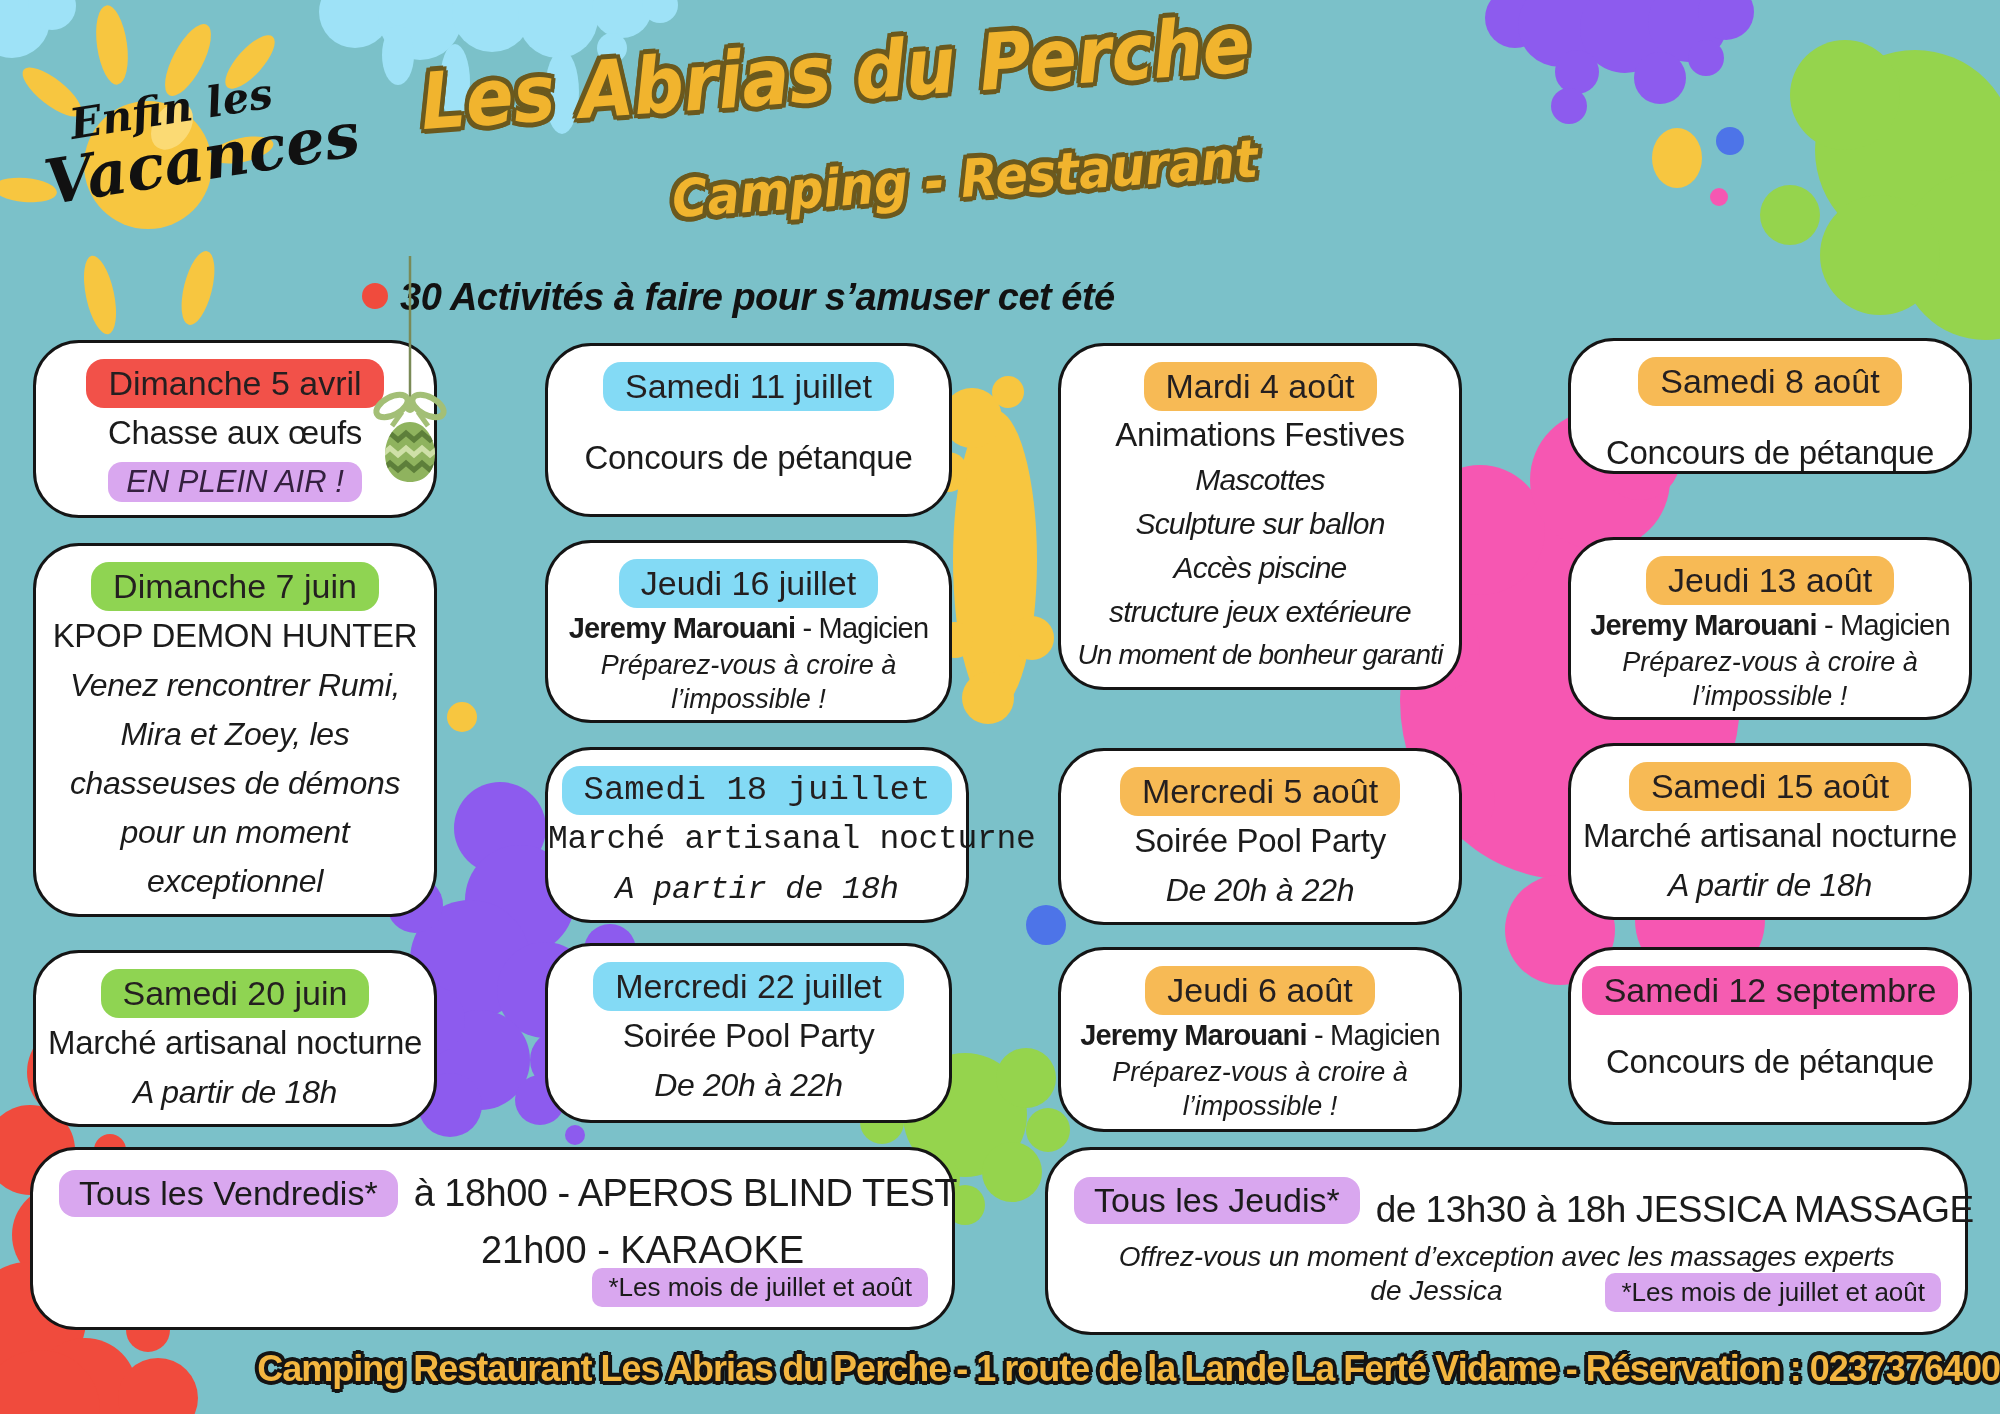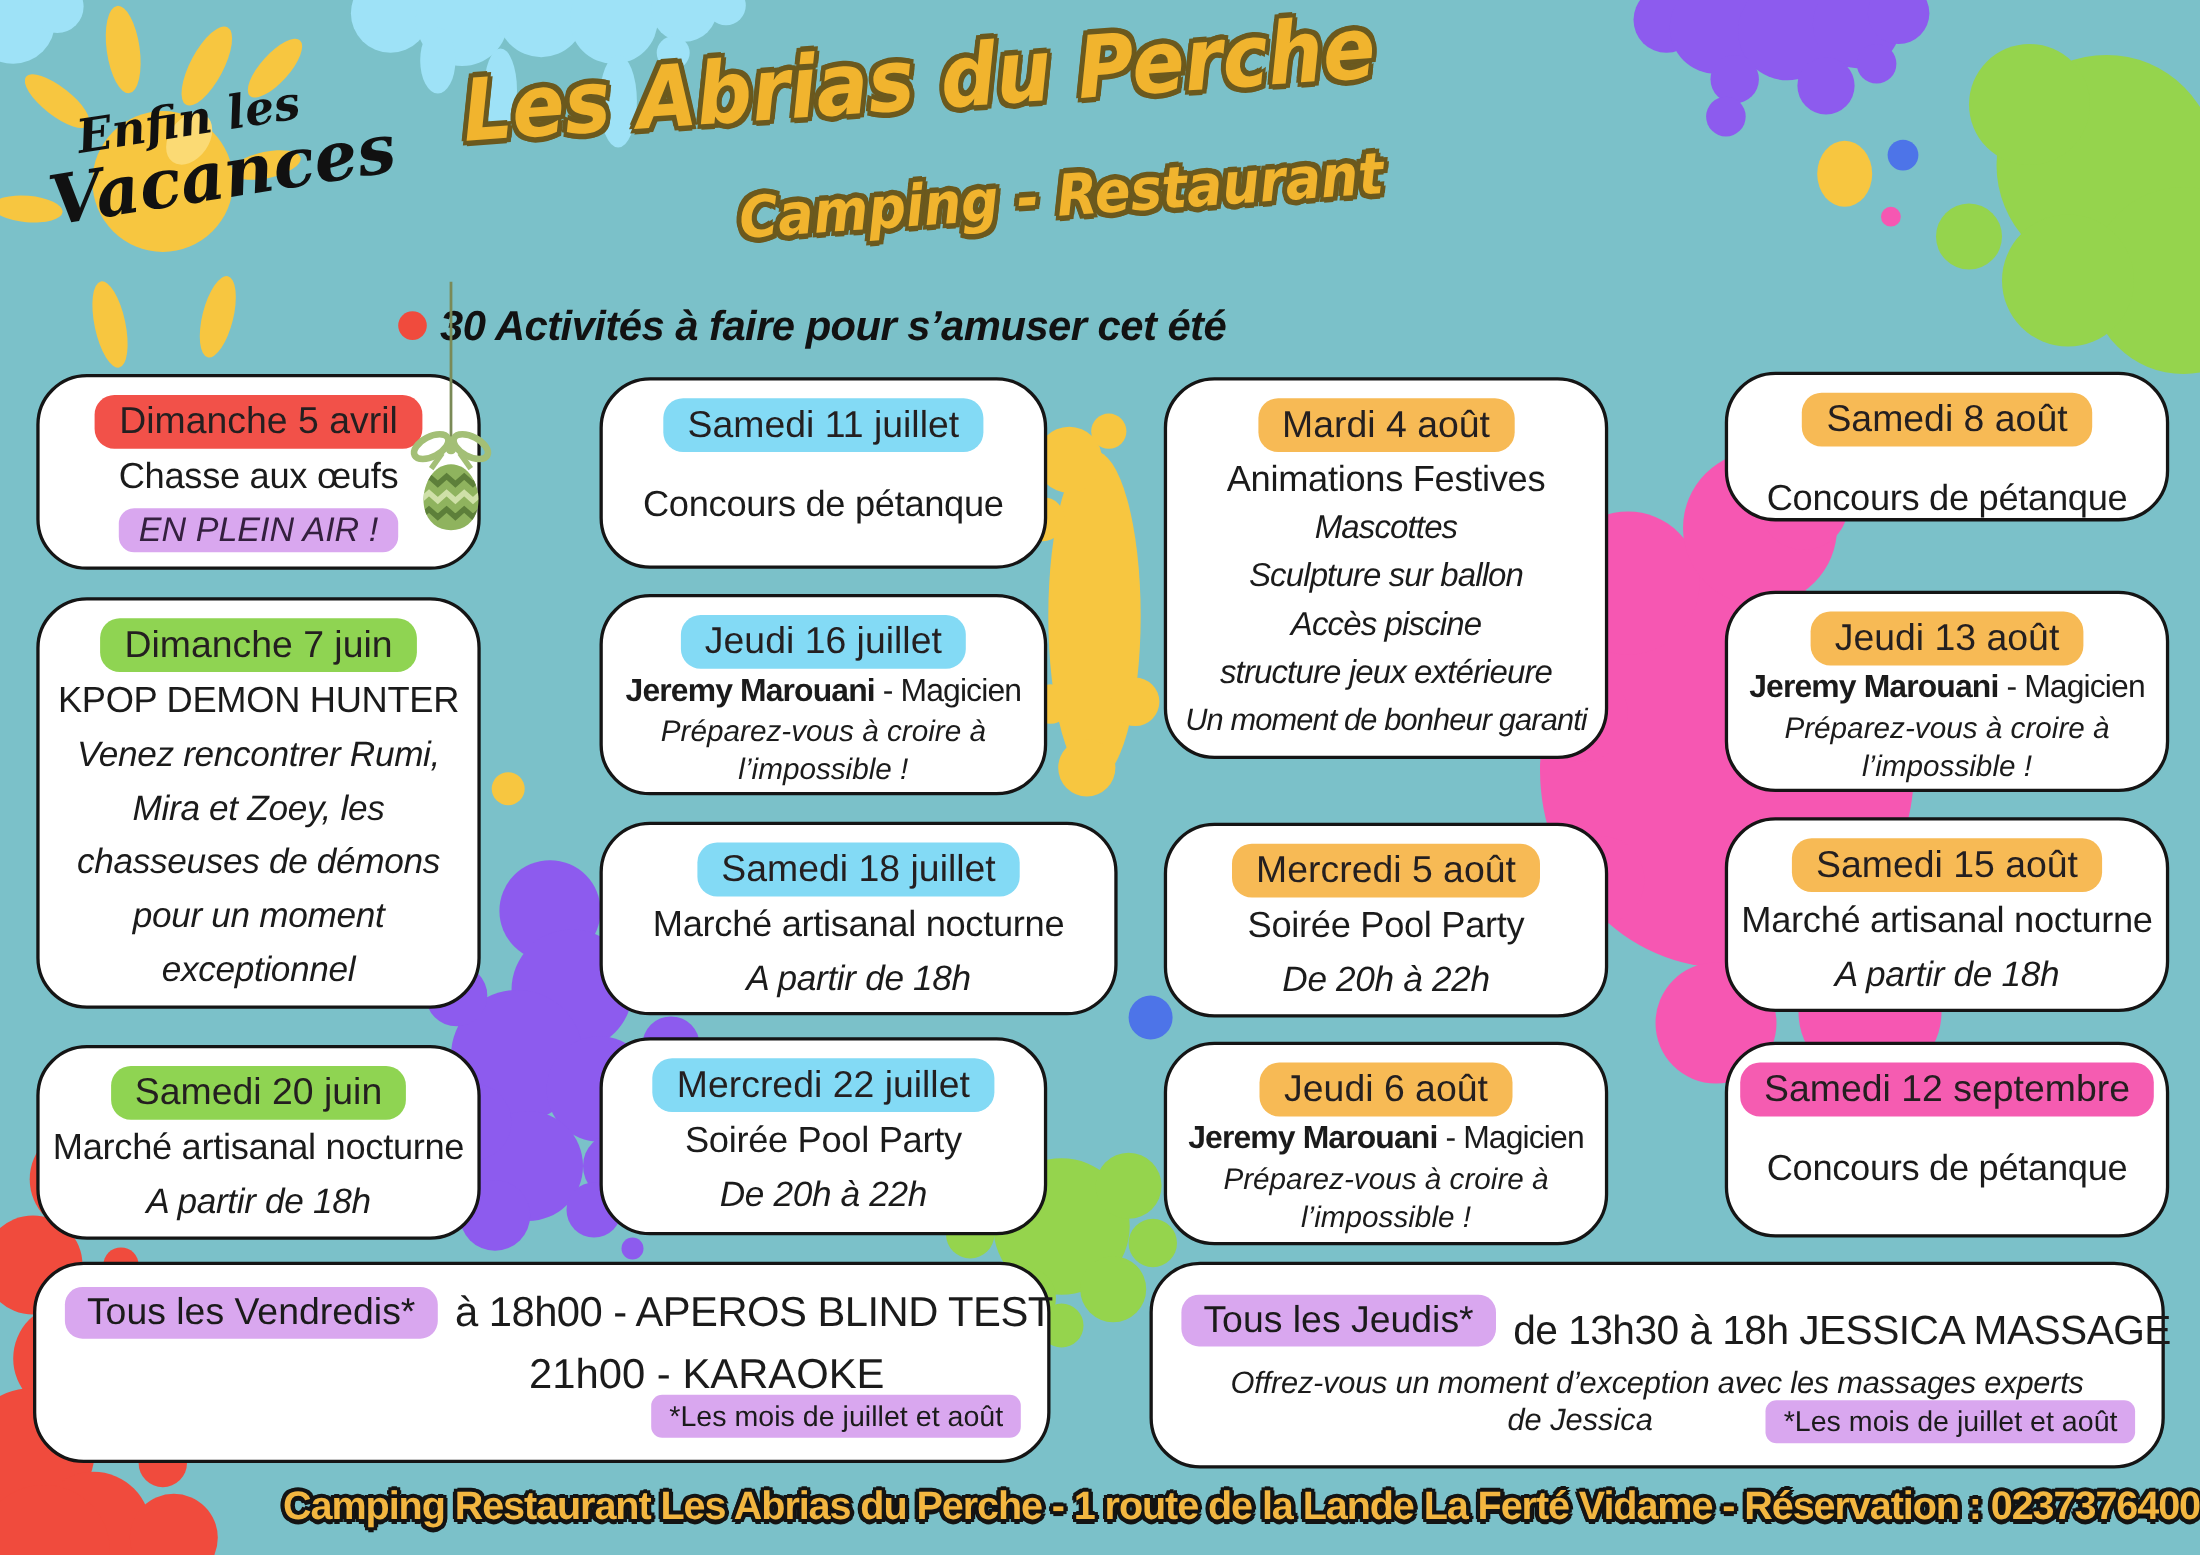--- a/index.html
+++ b/index.html
@@ -195,7 +195,7 @@
       <div class="card" style="left: 33px; top: 950px; width: 404px; height: 177px;"><div class="badge" style="background: rgb(143, 212, 82);">Samedi 20 juin</div><div class="ln-plain">Marché artisanal nocturne</div><div class="ln-italic">A partir de 18h</div></div>
       <div class="card roomy" style="left: 545px; top: 343px; width: 407px; height: 174px;"><div class="badge" style="background: rgb(131, 218, 245);">Samedi 11 juillet</div><div class="ln-plain">Concours de pétanque</div></div>
       <div class="card" style="left: 545px; top: 540px; width: 407px; height: 183px;"><div class="badge" style="background: rgb(131, 218, 245);">Jeudi 16 juillet</div><div class="ln-mag"><b>Jeremy Marouani</b> - Magicien</div><div class="ln-small">Préparez-vous à croire à</div><div class="ln-small">l’impossible !</div></div>
-      <div class="card" style="left: 545px; top: 747px; width: 471px; height: 176px;"><div class="badge" style="background: rgb(131, 218, 245);">Samedi 18 juillet</div><div class="ln-plain">Marché artisanal nocturne</div><div class="ln-italic">A partir de 18h</div></div>
+      <div class="card" style="left: 545px; top: 747px; width: 424px; height: 176px; font-family: Liberation Mono, monospace;"><div class="badge" style="background: rgb(131, 218, 245);">Samedi 18 juillet</div><div class="ln-plain">Marché artisanal nocturne</div><div class="ln-italic">A partir de 18h</div></div>
       <div class="card" style="left: 545px; top: 943px; width: 407px; height: 180px;"><div class="badge" style="background: rgb(131, 218, 245);">Mercredi 22 juillet</div><div class="ln-plain">Soirée Pool Party</div><div class="ln-italic">De 20h à 22h</div></div>
       <div class="card tight" style="left: 1058px; top: 343px; width: 404px; height: 347px;"><div class="badge" style="background: rgb(247, 186, 85);">Mardi 4 août</div><div class="ln-plain">Animations Festives</div><div class="ln-italic">Mascottes</div><div class="ln-italic">Sculpture sur ballon</div><div class="ln-italic">Accès piscine</div><div class="ln-italic">structure jeux extérieure</div><div class="ln-italic">Un moment de bonheur garanti</div></div>
       <div class="card" style="left: 1058px; top: 748px; width: 404px; height: 177px;"><div class="badge" style="background: rgb(247, 186, 85);">Mercredi 5 août</div><div class="ln-plain">Soirée Pool Party</div><div class="ln-italic">De 20h à 22h</div></div>

